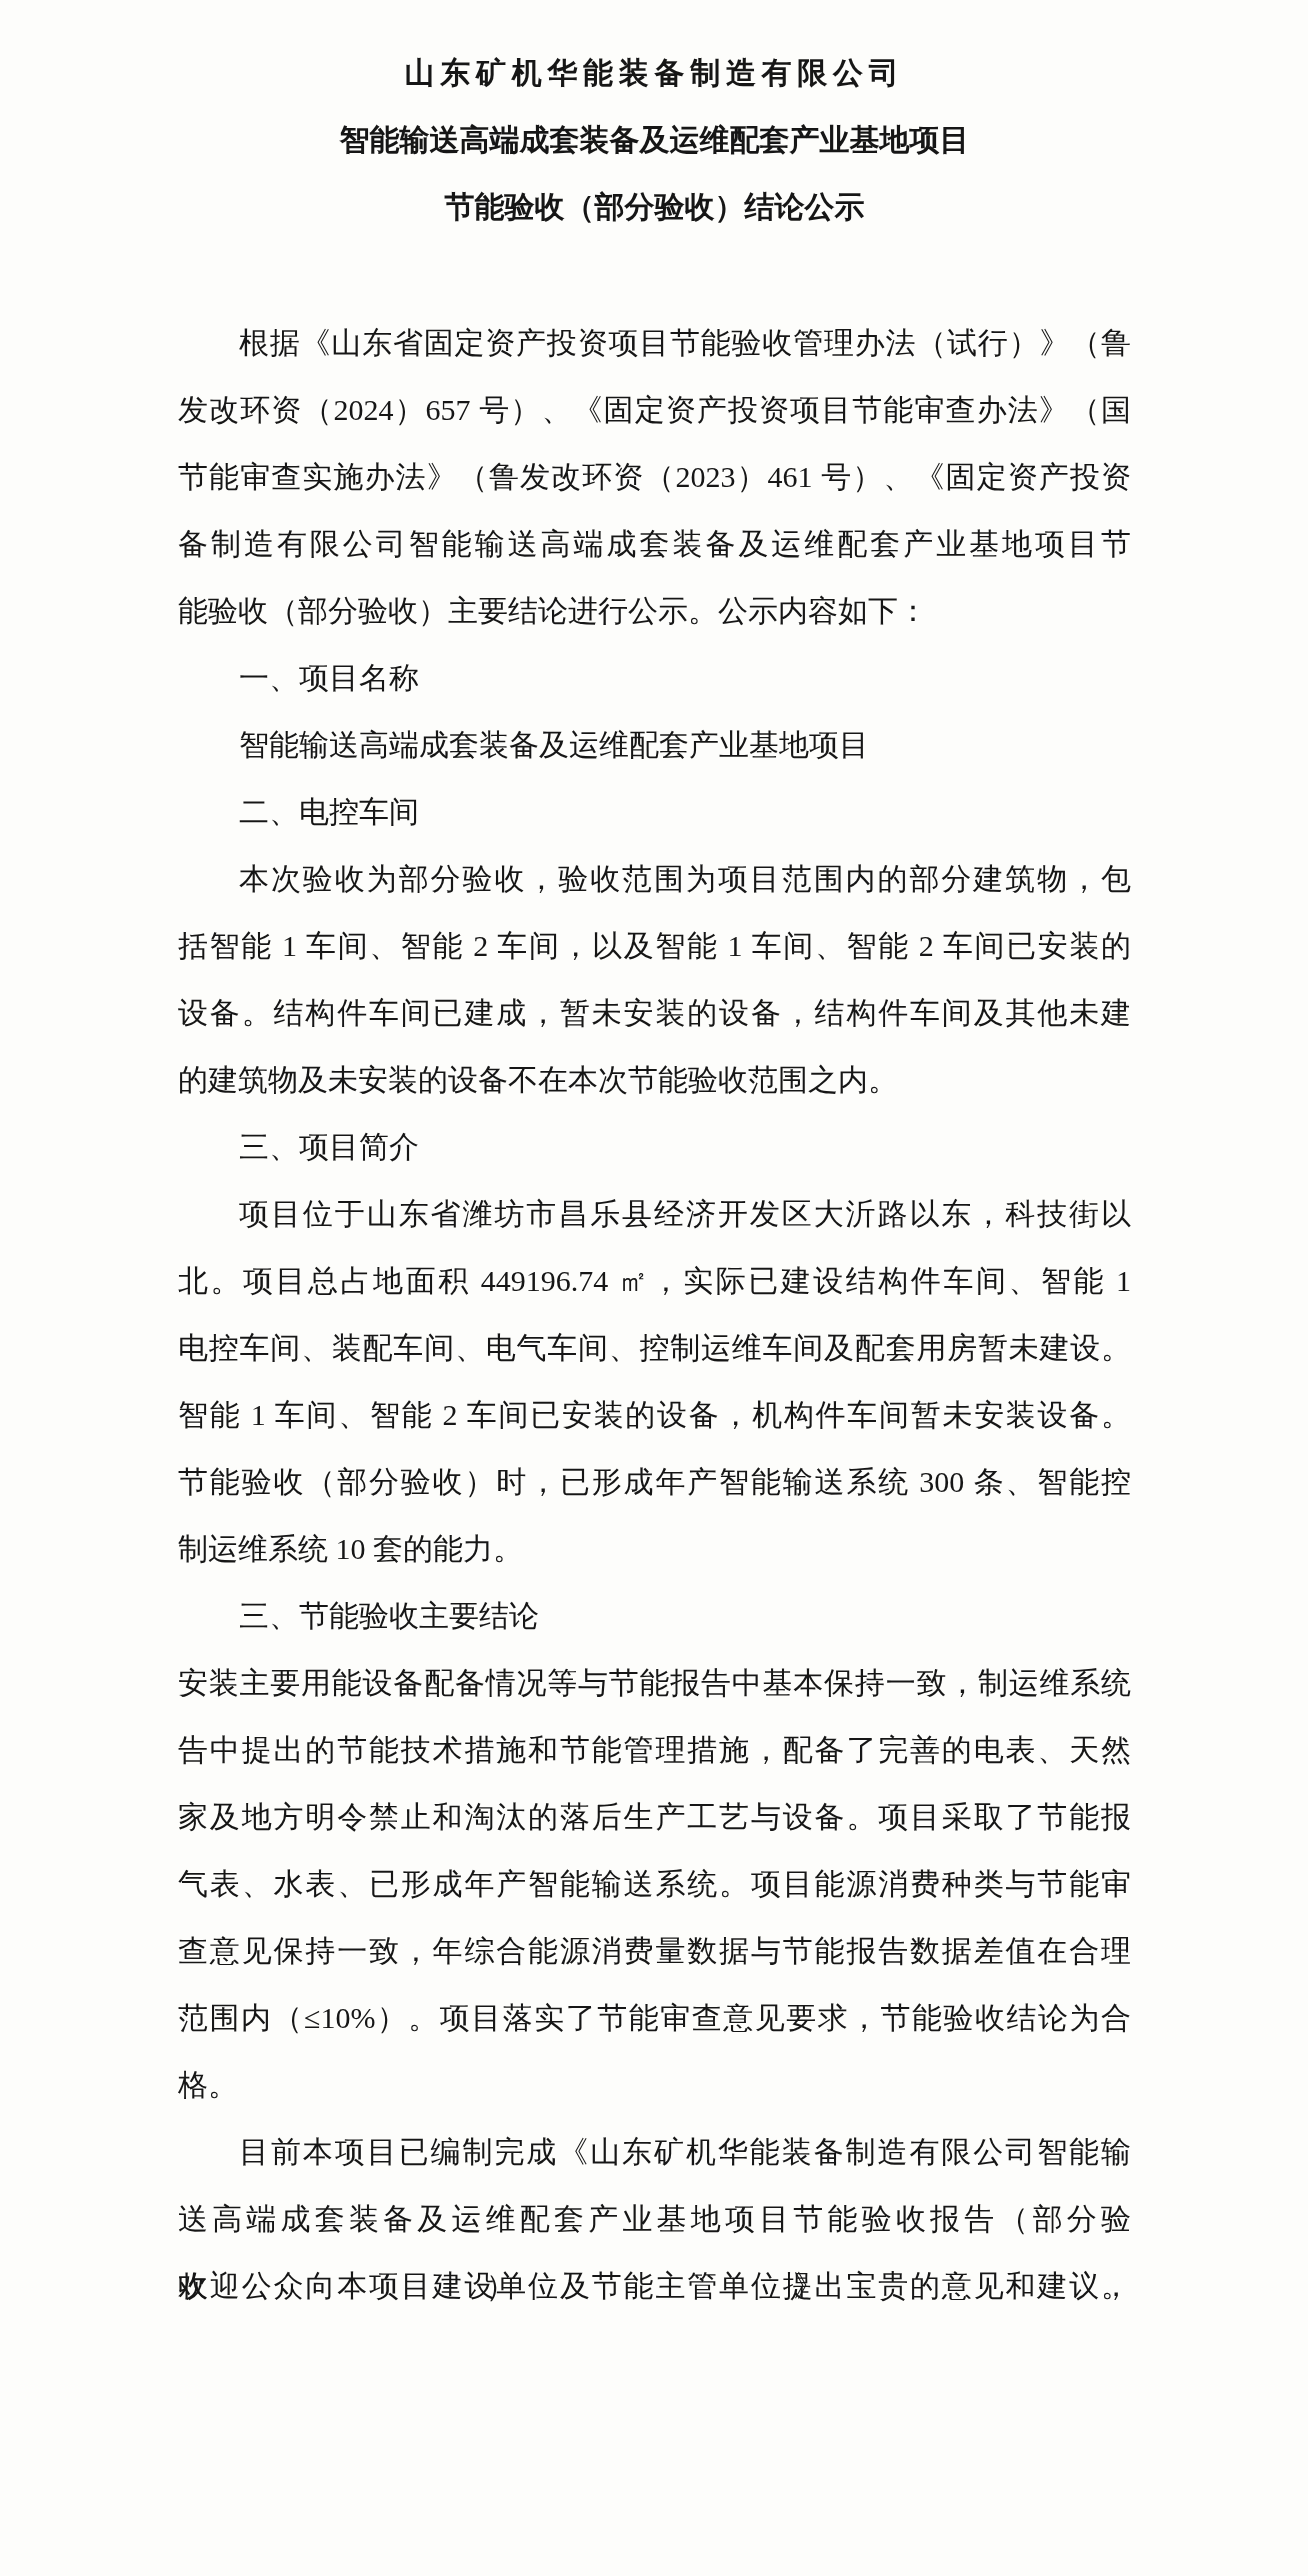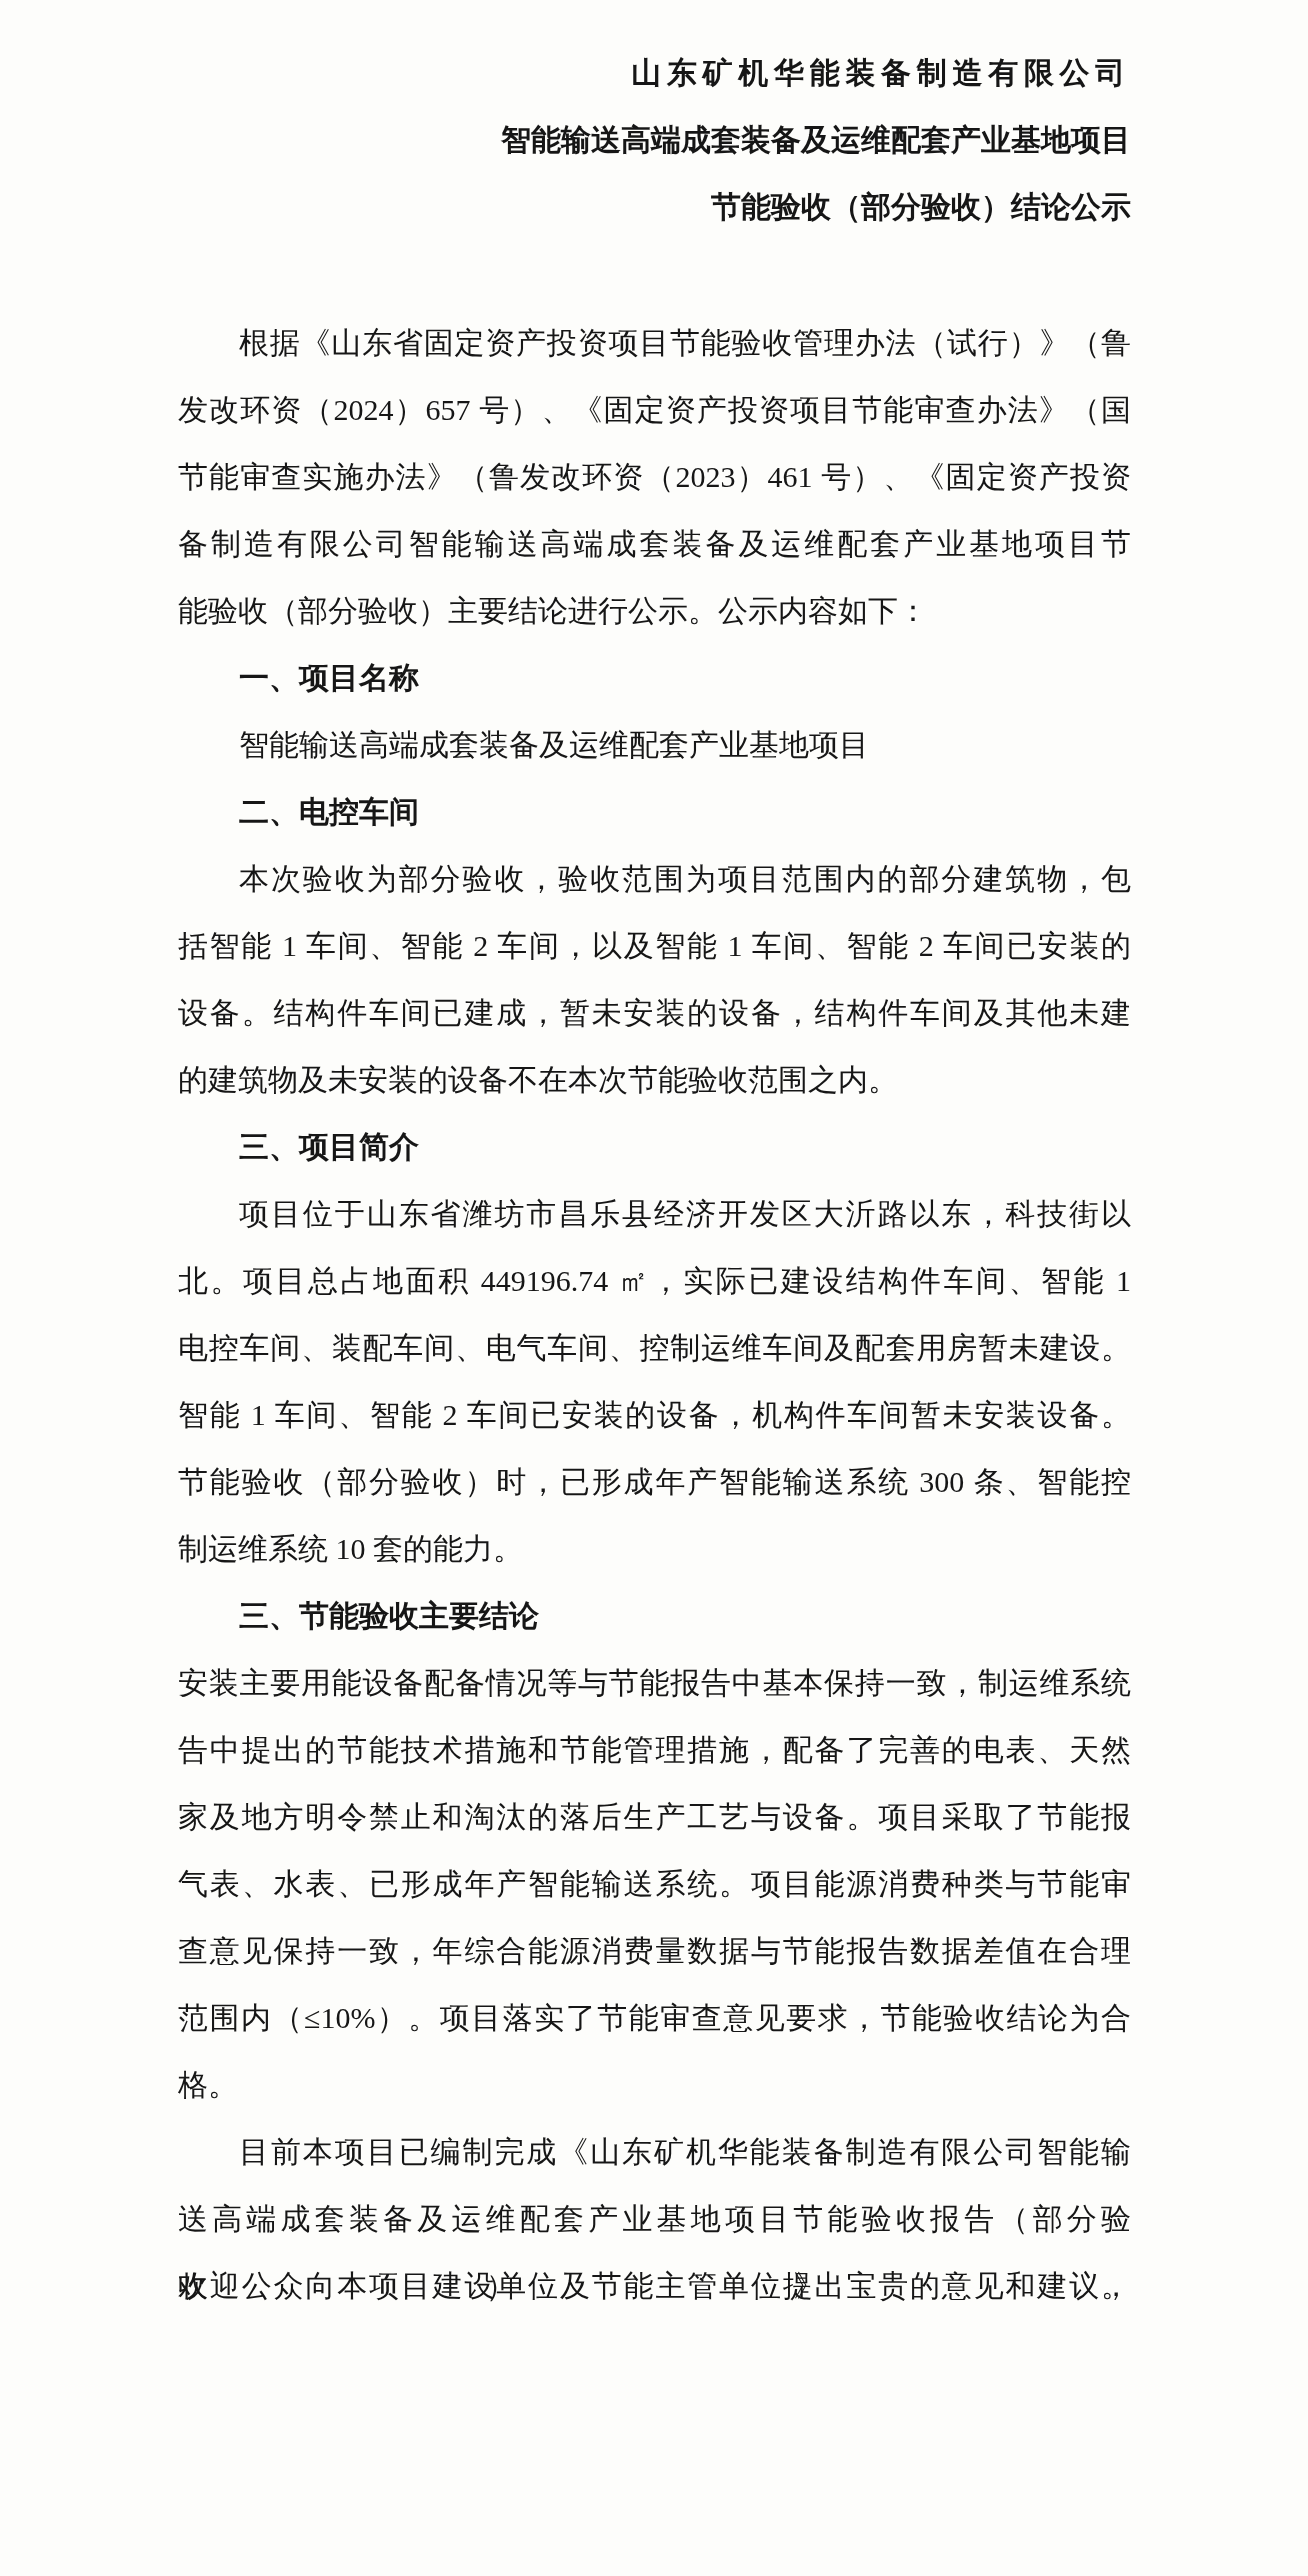--- a/index.html
+++ b/index.html
@@ -11,7 +11,7 @@
   .page{position:absolute;inset:0;background:#fdfdfb;}
   .doc{position:absolute;left:178px;top:39px;width:953px;}
   
-  .tl{font-weight:bold;font-size:30px;line-height:67px;height:67px;text-align:right;white-space:nowrap;}
+  .tl{font-weight:bold;font-size:30px;line-height:67px;height:67px;text-align:center;white-space:nowrap;}
   .tl1{letter-spacing:5.7px;}
   
   .bodyblock{margin-top:69px;}

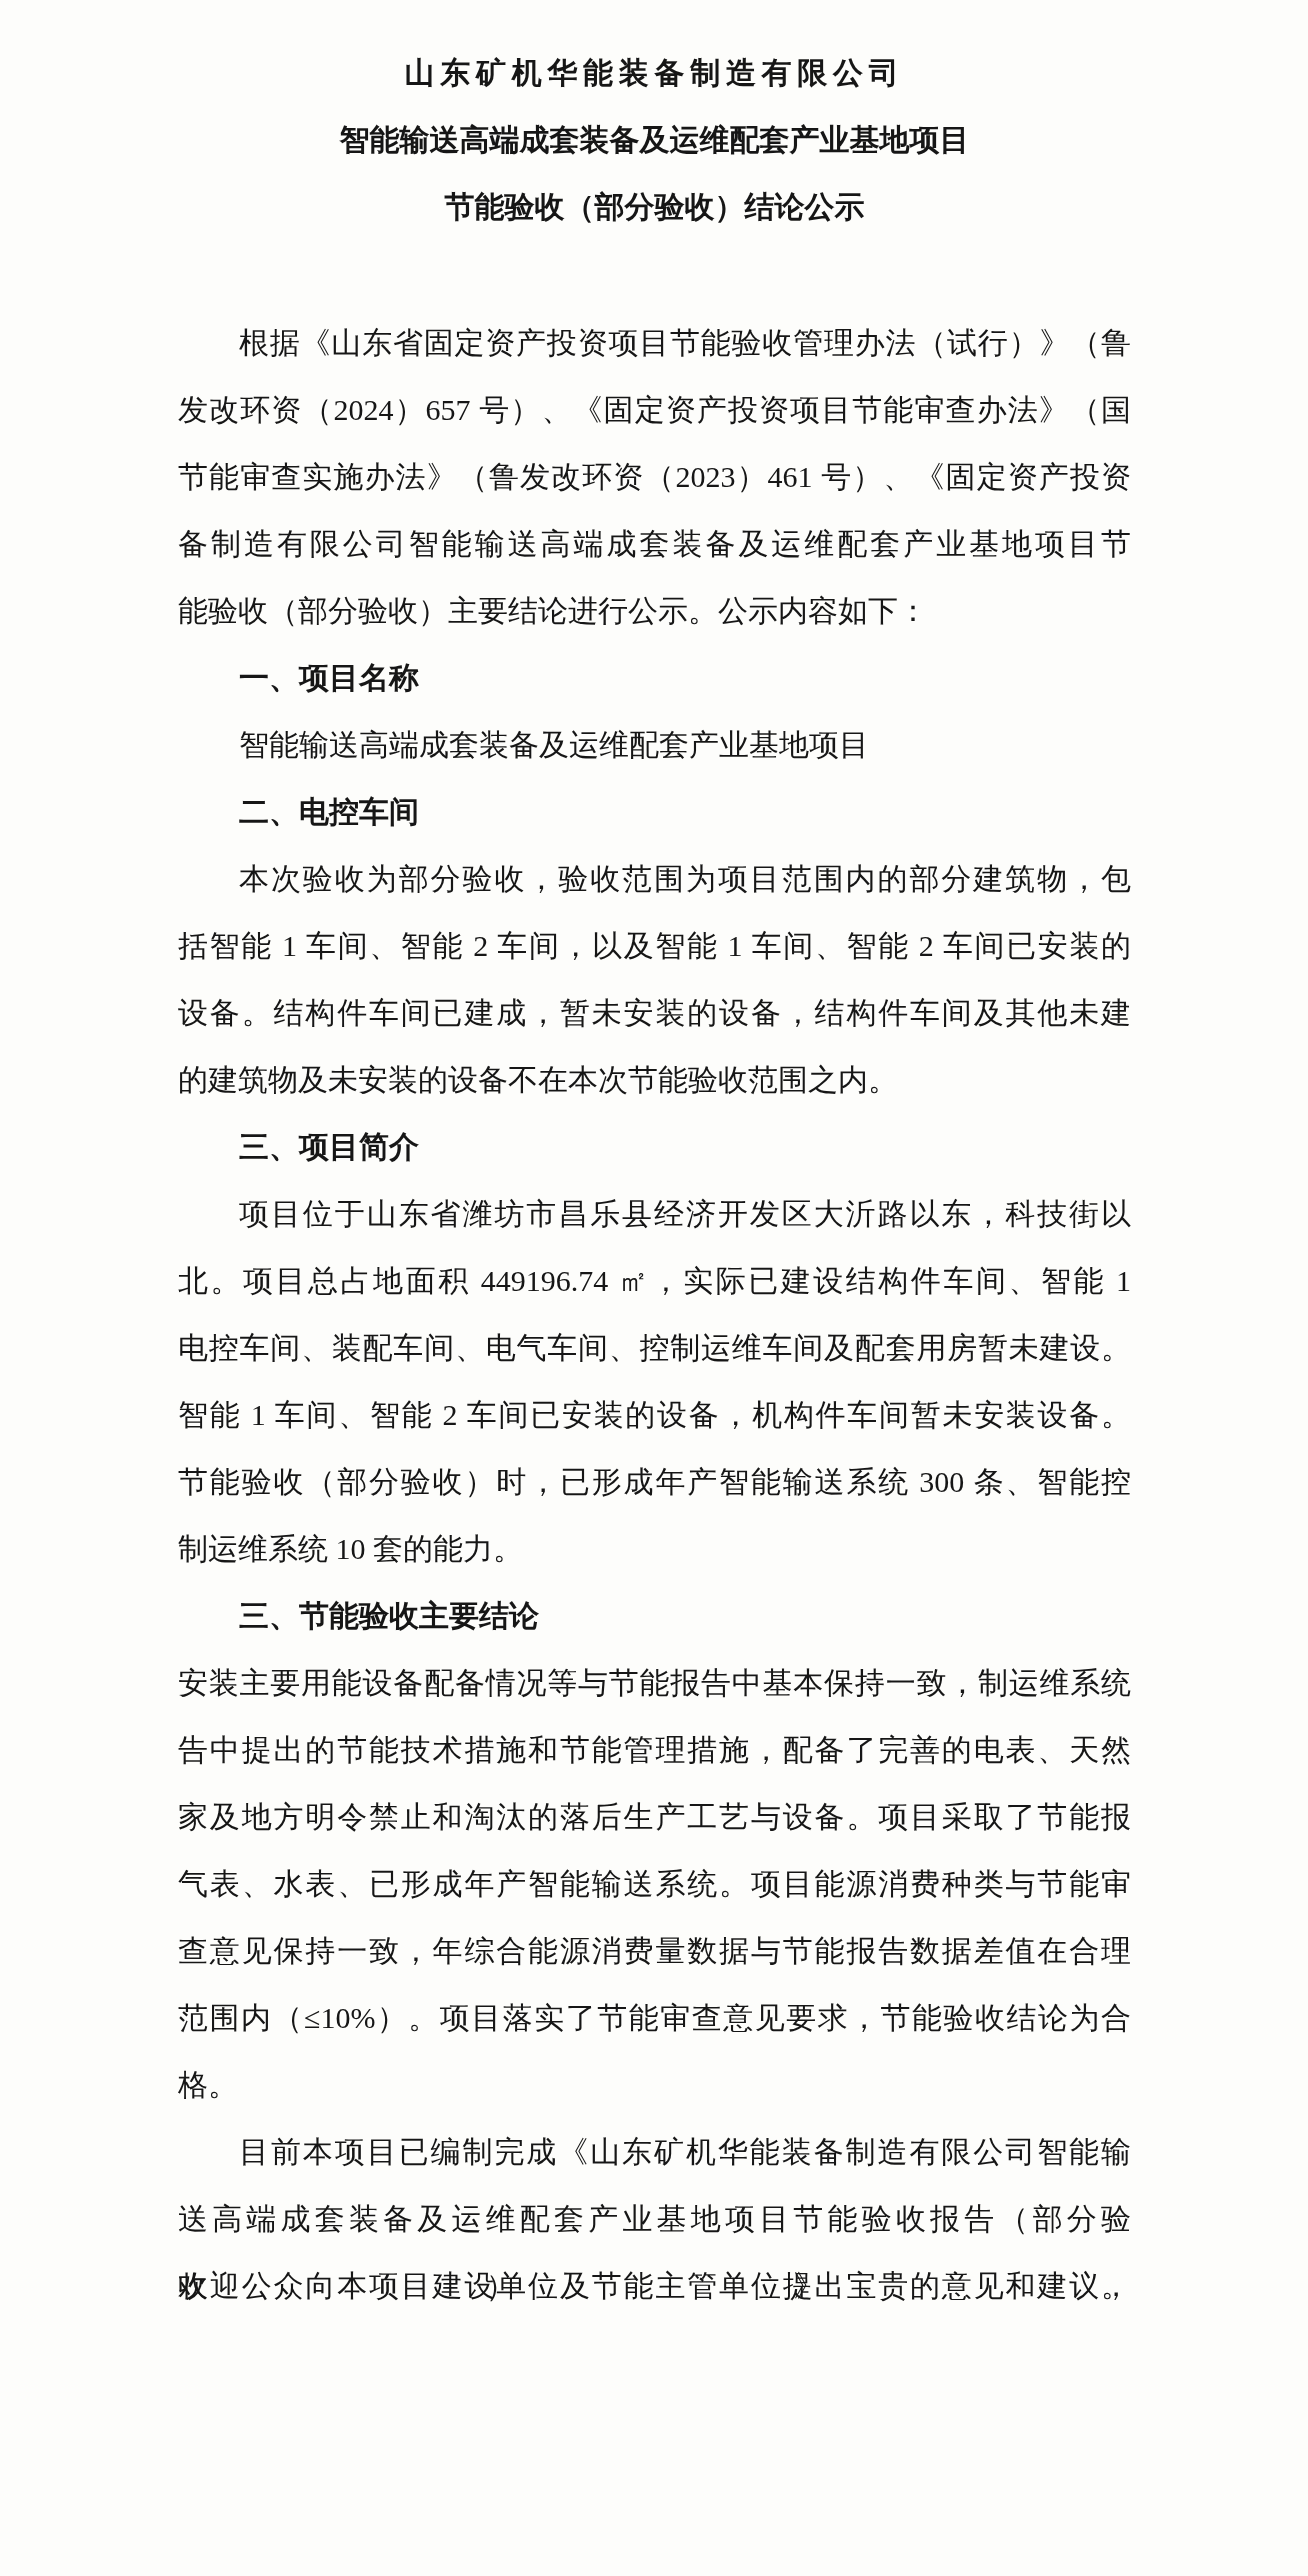--- a/index.html
+++ b/index.html
@@ -18,7 +18,7 @@
   .bl{font-size:30px;line-height:67px;height:67px;}
   .j{text-align:justify;text-align-last:justify;}
   .ind{text-indent:61px;}
-  .hd{font-weight:bold;}
+  .hd{font-weight:normal;}
 </style>
 </head>
 <body>

